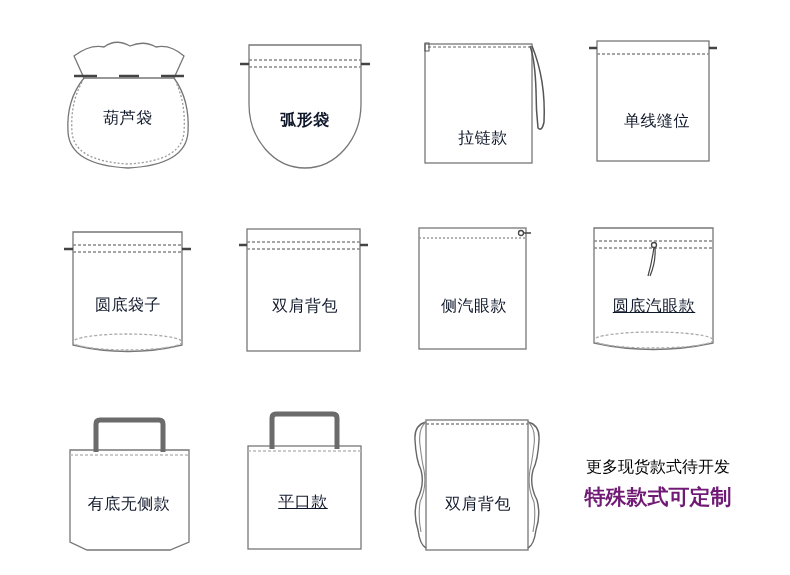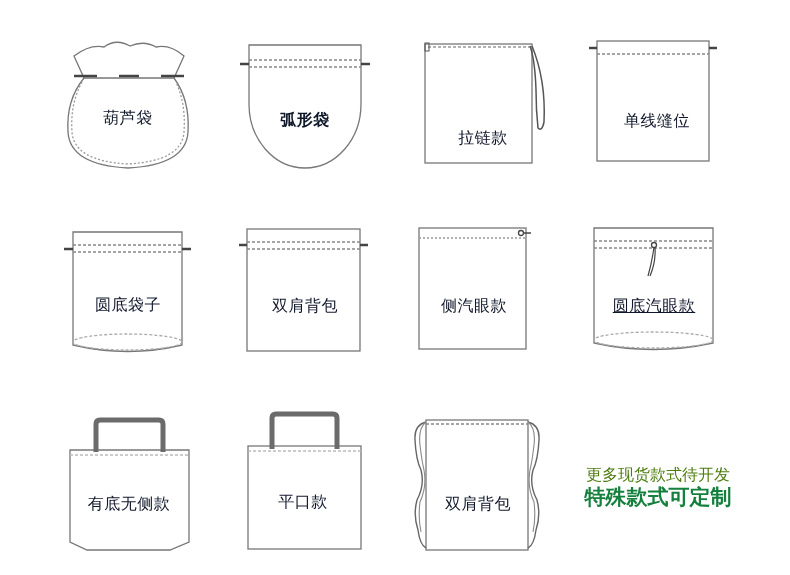--- a/index.html
+++ b/index.html
@@ -9,7 +9,7 @@
   .lbl { position:absolute; font-size:16px; color:#0f172a; white-space:nowrap;
          transform:translateX(-50%); letter-spacing:0.5px; }
   .note1 { position:absolute; left:658px; top:457px; transform:translateX(-50%);
-           font-size:16px; color:#4d7c0f; white-space:nowrap;margin-top:8px; }
+           font-size:16px; color:#000000; white-space:nowrap; }
   .note2 { position:absolute; left:658px; top:483px; transform:translateX(-50%);
            font-size:21px; font-weight:bold; color:#15803d; white-space:nowrap;text-align:center; }
 </style>

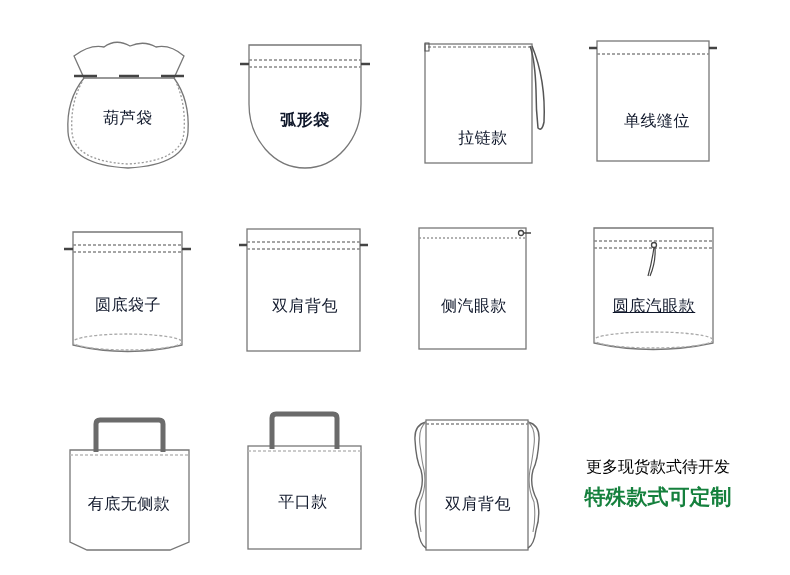--- a/index.html
+++ b/index.html
@@ -119,7 +119,7 @@
 <div class="lbl" style="left:654px; top:296px;text-decoration:underline;">圆底汽眼款</div>
 
 <div class="lbl" style="left:129px; top:494px;">有底无侧款</div>
-<div class="lbl" style="left:303px; top:492px;">平口款</div>
+<div class="lbl" style="left:303px; top:492px;text-decoration:underline;">平口款</div>
 <div class="lbl" style="left:478px; top:494px;">双肩背包</div>
 
 <div class="note1">更多现货款式待开发</div>

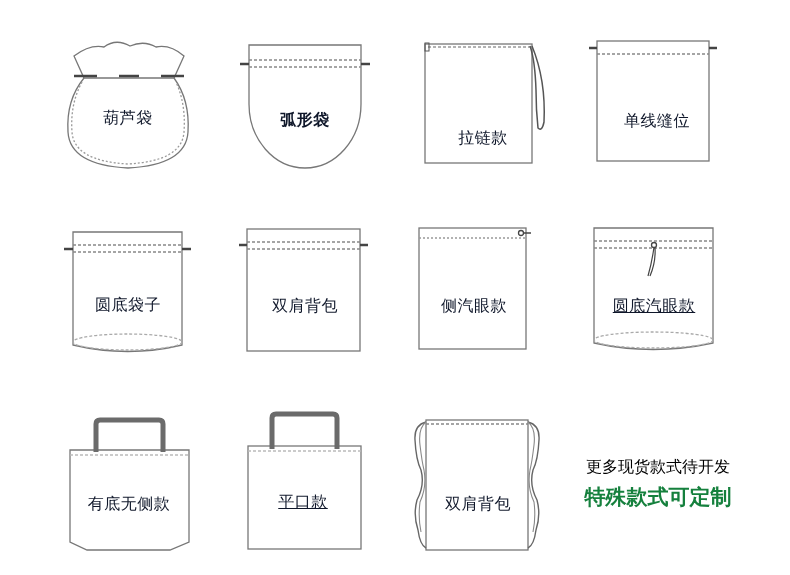--- a/index.html
+++ b/index.html
@@ -11,7 +11,7 @@
   .note1 { position:absolute; left:658px; top:457px; transform:translateX(-50%);
            font-size:16px; color:#000000; white-space:nowrap; }
   .note2 { position:absolute; left:658px; top:483px; transform:translateX(-50%);
-           font-size:21px; font-weight:bold; color:#15803d; white-space:nowrap;text-align:center; }
+           font-size:21px; font-weight:bold; color:#701a75; white-space:nowrap;text-align:center; }
 </style>
 </head>
 <body>

